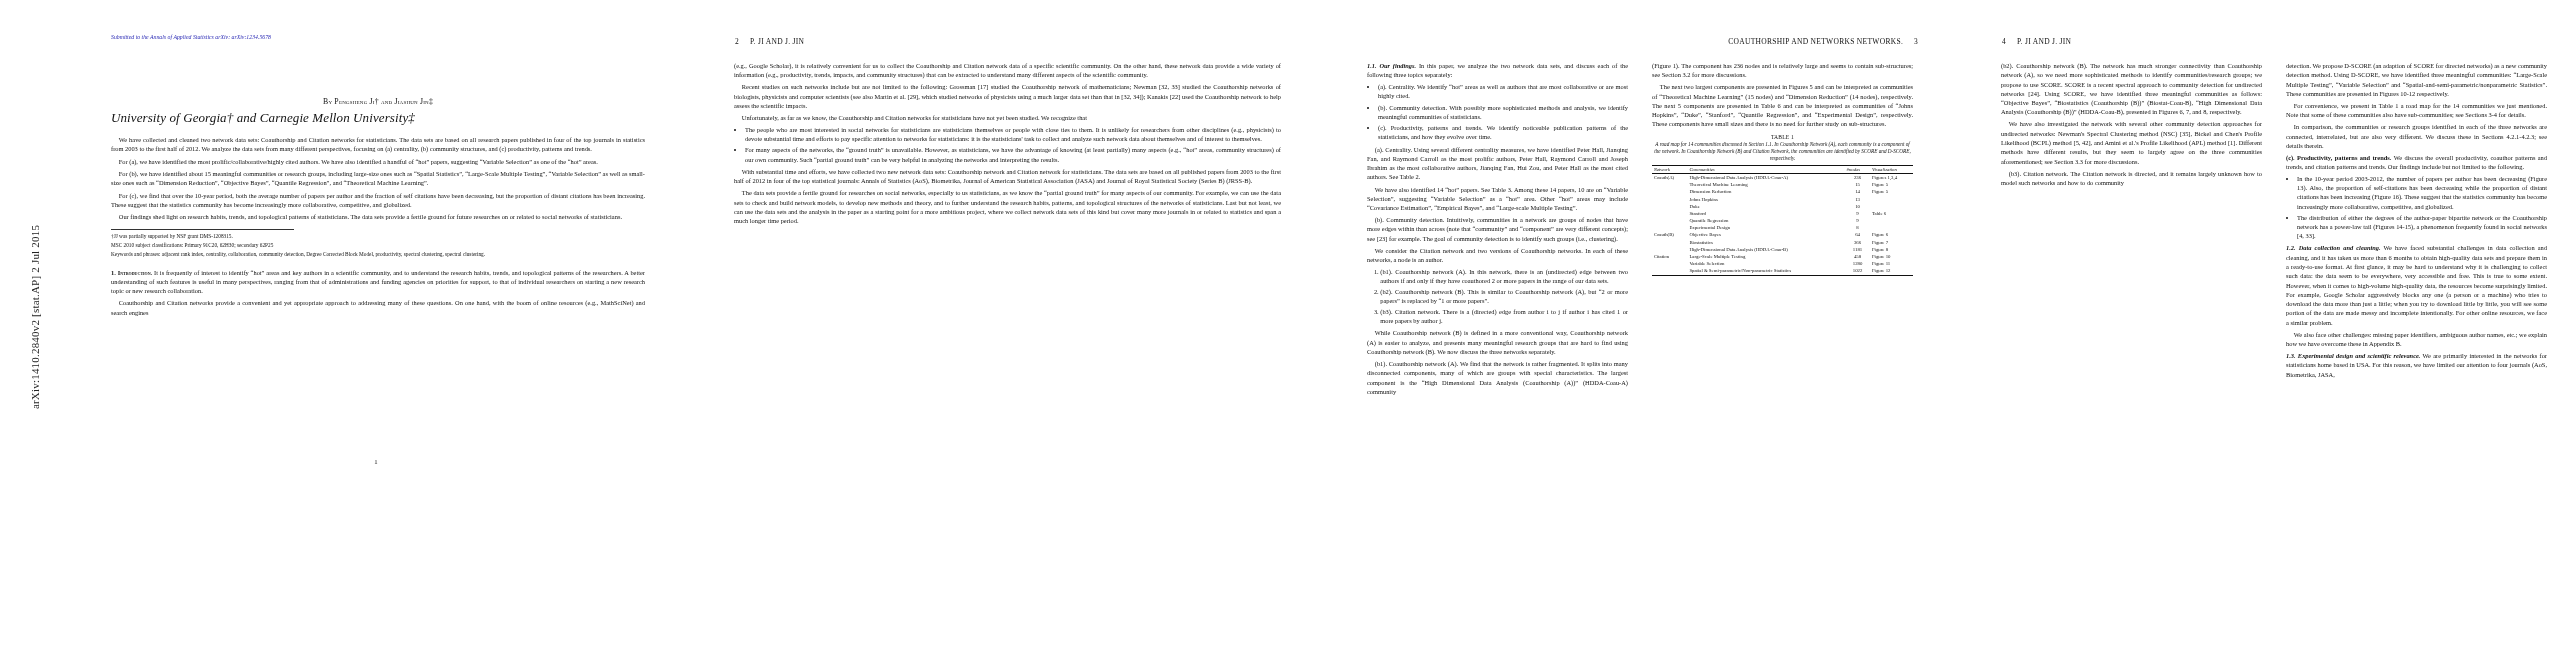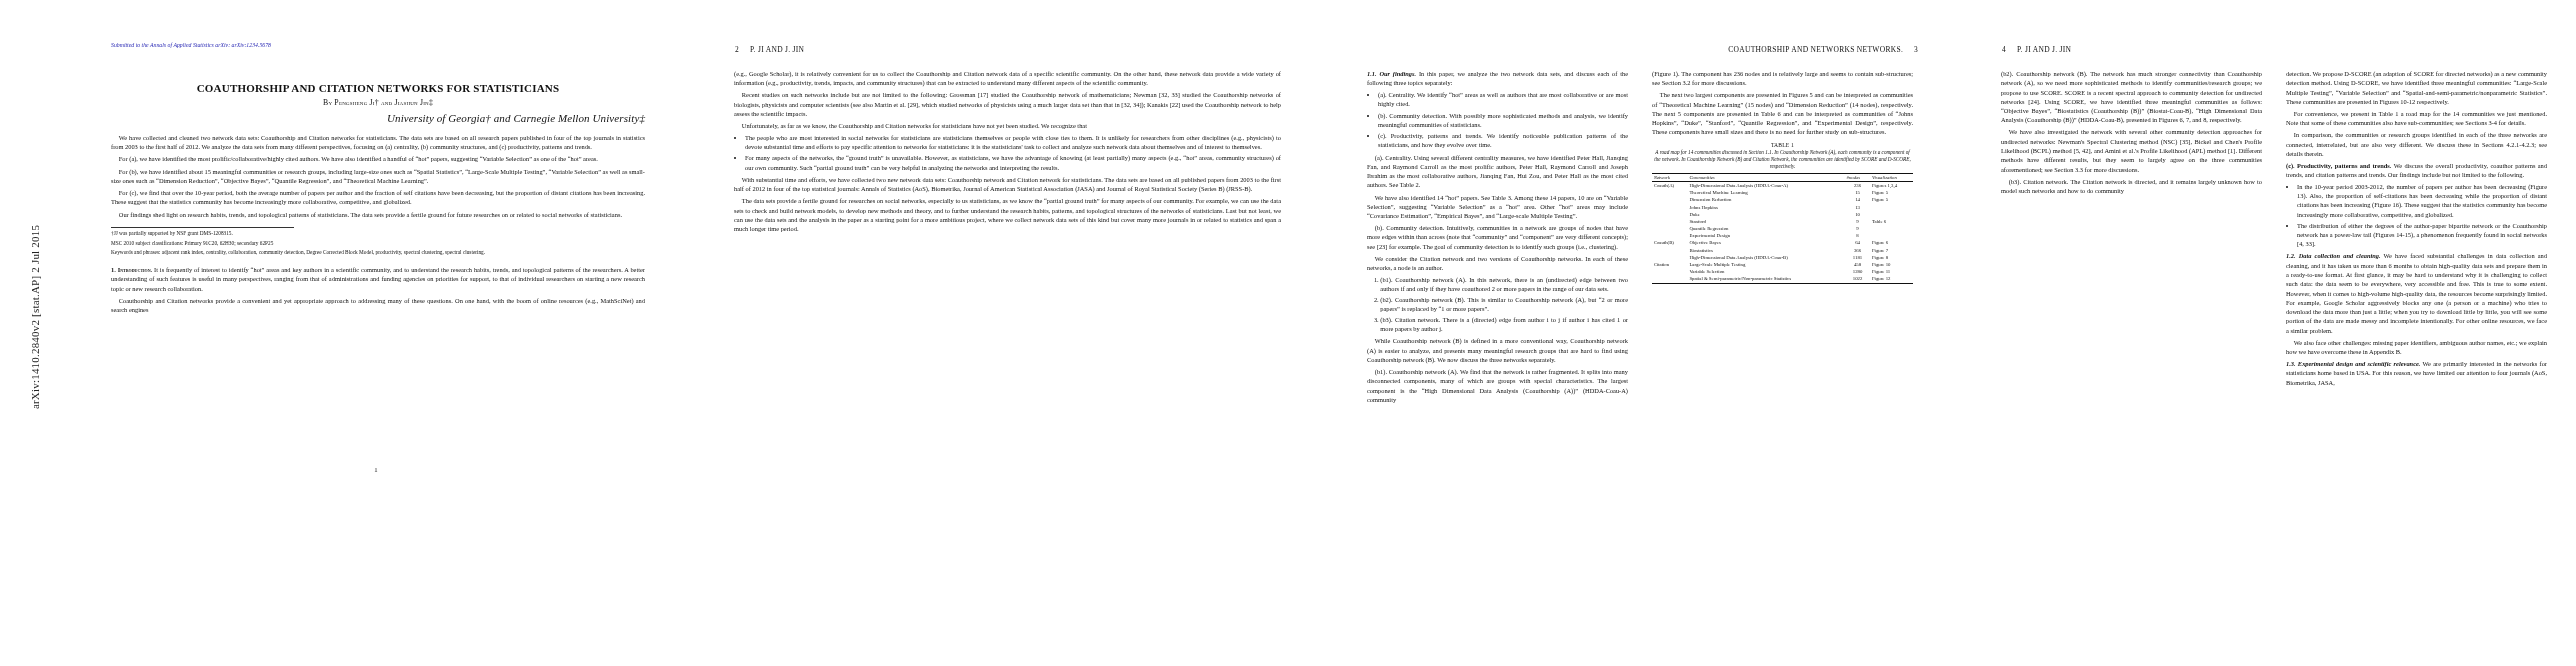--- a/index.html
+++ b/index.html
@@ -14,7 +14,7 @@
     text-align:center;white-space:nowrap;
   }
 
-  .page{position:absolute;top:16px;width:596px;height:469px;background:#fff;}
+  .page{position:absolute;top:8px;width:596px;height:469px;background:#fff;}
   .page1{left:78px;}
   .page2{left:712px;}
   .page3{left:1345px;}

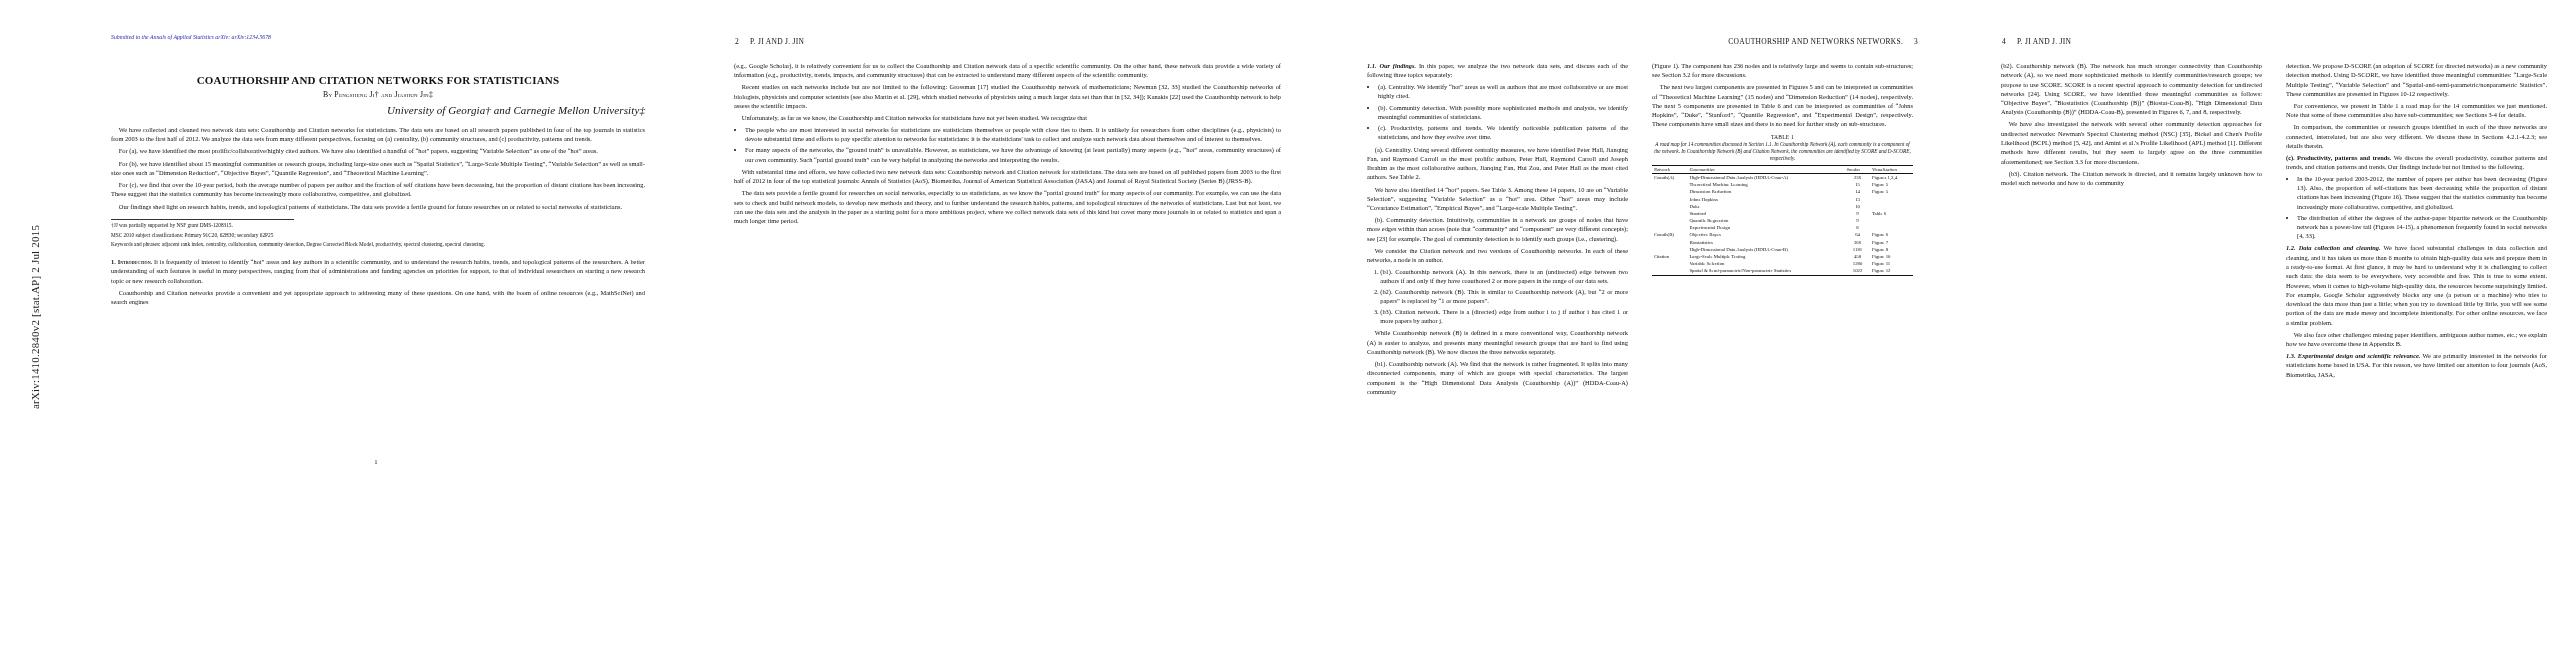--- a/index.html
+++ b/index.html
@@ -87,7 +87,6 @@
     <div class="submitline">Submitted to the Annals of Applied Statistics
 arXiv: arXiv:1234.5678</div>
     <div class="col" style="top:66px;">
-      <h1 class="title">COAUTHORSHIP AND CITATION NETWORKS FOR STATISTICIANS</h1>
       <div class="byline">By Pengsheng Ji† and Jiashun Jin‡</div>
       <div class="affil">University of Georgia† and Carnegie Mellon University‡</div>
 

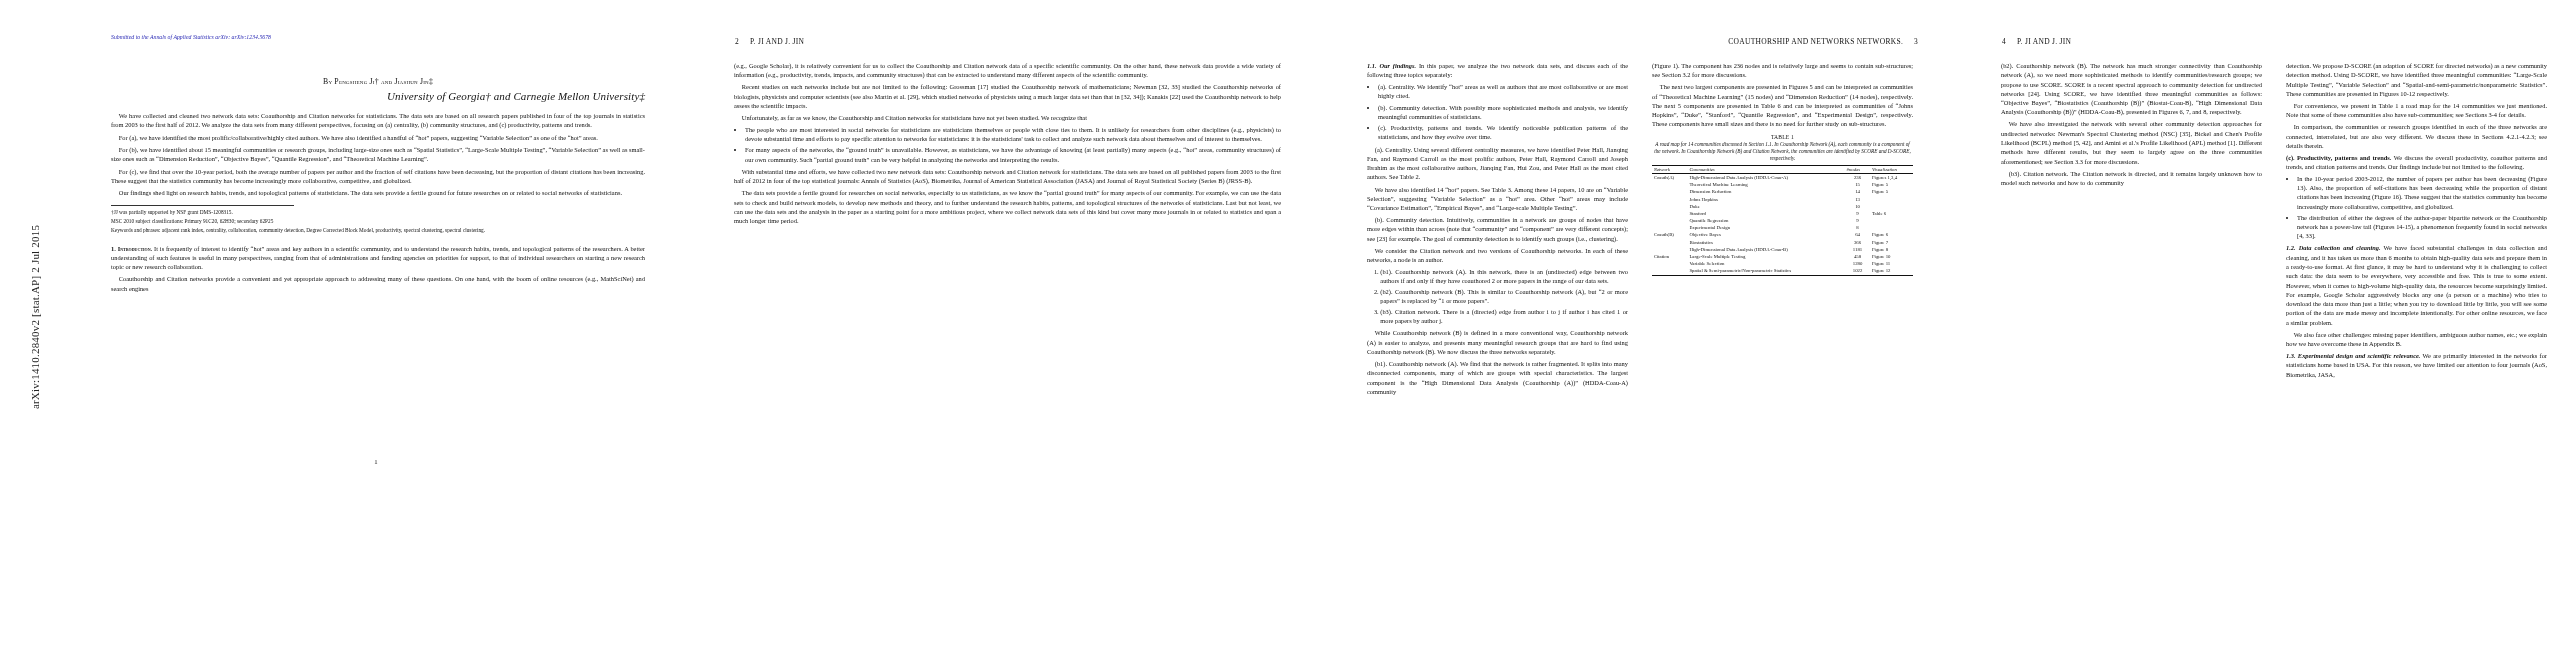--- a/index.html
+++ b/index.html
@@ -41,7 +41,7 @@
     margin:0;padding:0;font-size:11px;line-height:1.22;text-align:center;
     font-variant:small-caps;font-weight:bold;letter-spacing:0.2px;
   }
-  .byline{margin-top:3px;text-align:center;font-size:7.8px;font-variant:small-caps;letter-spacing:0.2px;}
+  .byline{margin-top:23px;text-align:center;font-size:7.8px;font-variant:small-caps;letter-spacing:0.2px;}
   .affil{margin-top:4.4px;text-align:right;font-size:11px;font-style:italic;letter-spacing:0.1px;}
 
   .abstract{margin-top:9px;font-size:6.4px;line-height:1.42;text-align:justify;}

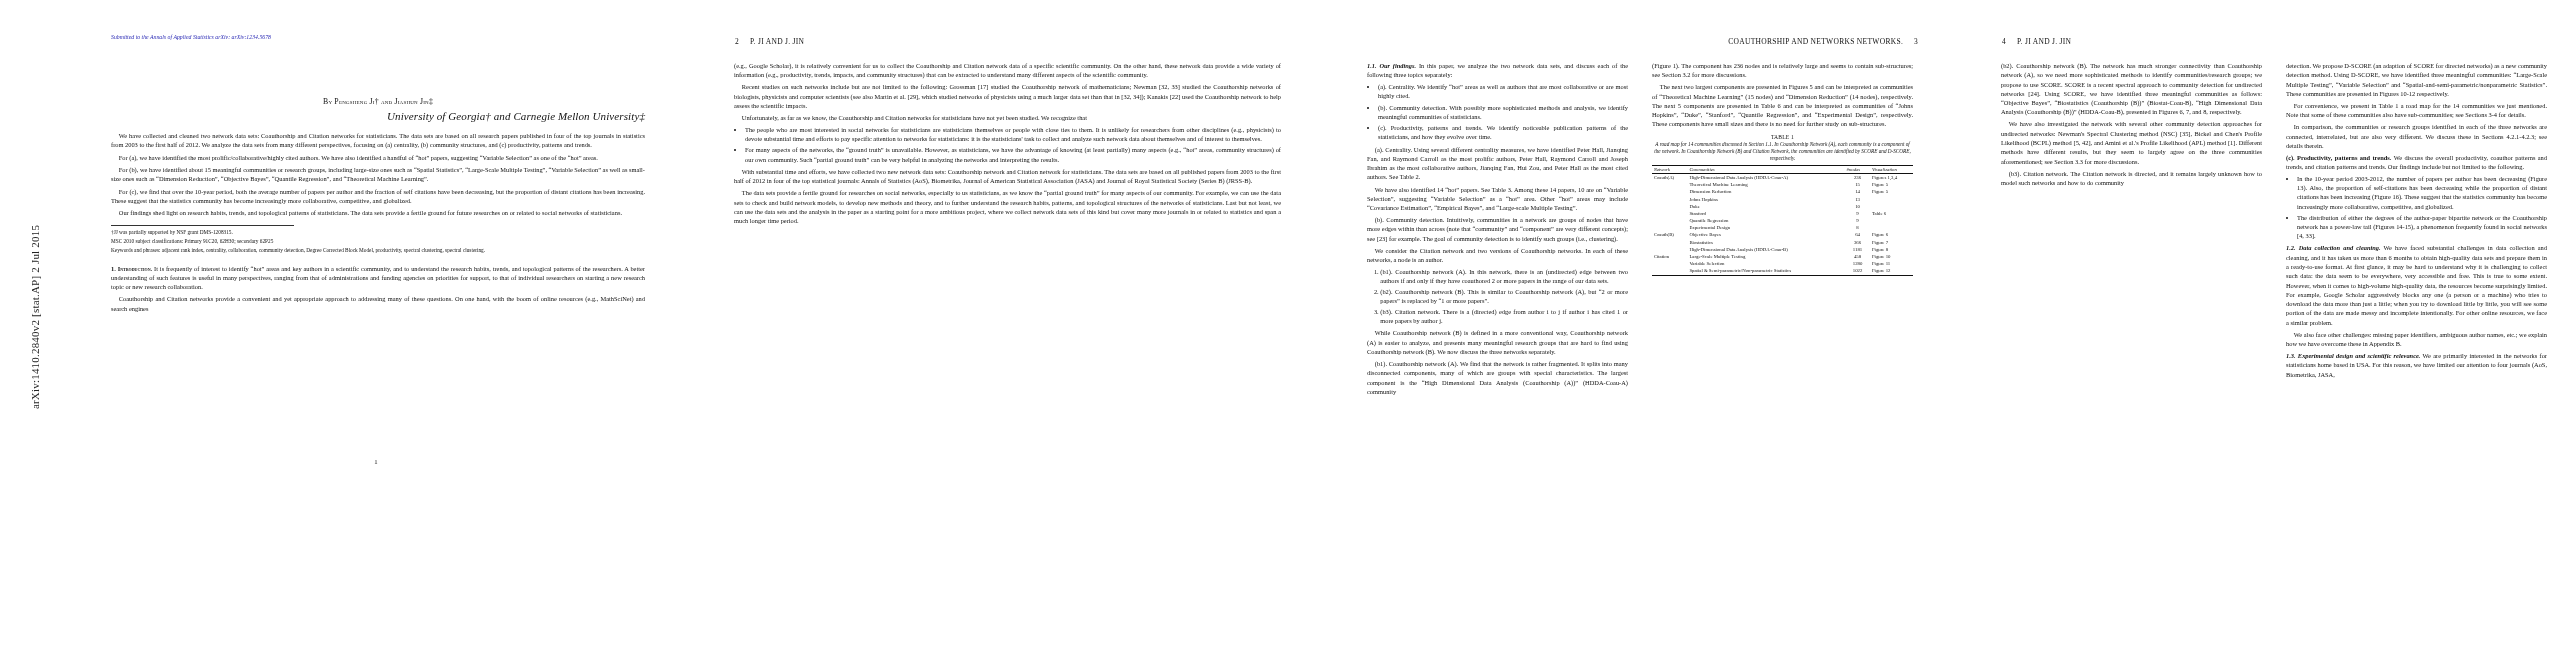--- a/index.html
+++ b/index.html
@@ -42,7 +42,7 @@
     font-variant:small-caps;font-weight:bold;letter-spacing:0.2px;
   }
   .byline{margin-top:23px;text-align:center;font-size:7.8px;font-variant:small-caps;letter-spacing:0.2px;}
-  .affil{margin-top:4.4px;text-align:right;font-size:11px;font-style:italic;letter-spacing:0.1px;}
+  .affil{margin-top:4.4px;text-align:left;font-size:13px;font-style:italic;letter-spacing:0.1px;}
 
   .abstract{margin-top:9px;font-size:6.4px;line-height:1.42;text-align:justify;}
   .abstract p{margin:0 0 3.3px 0;text-indent:7.8px;}

